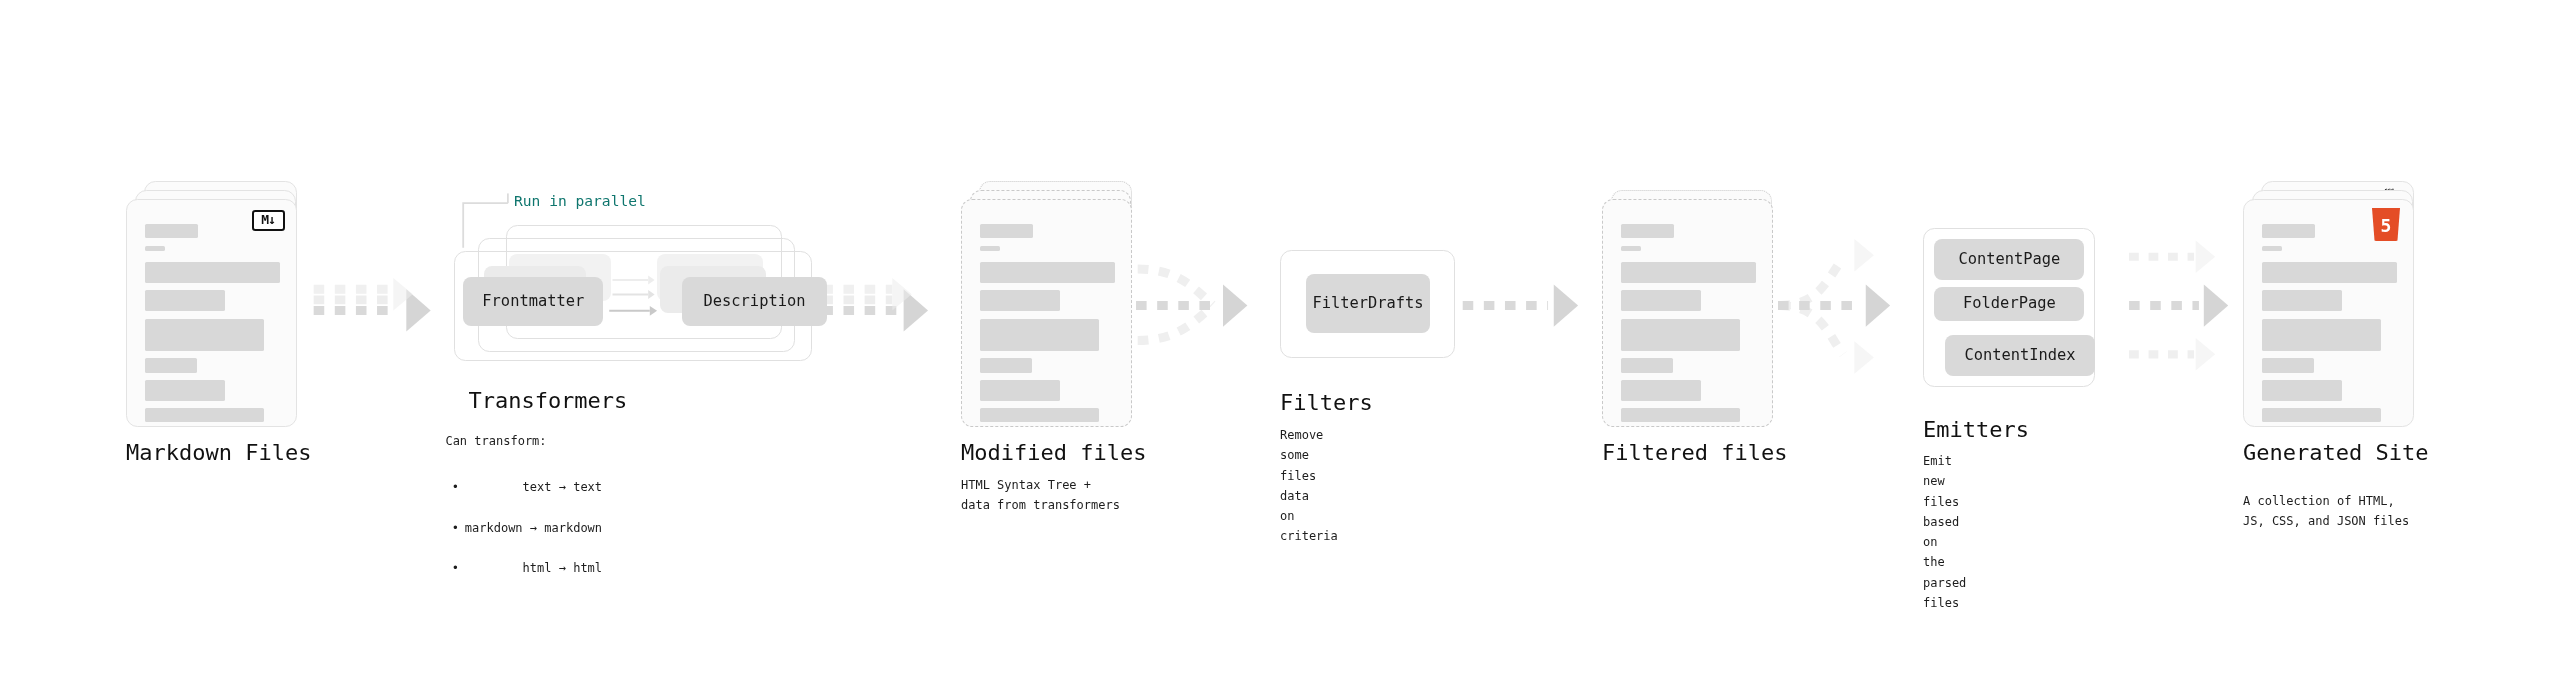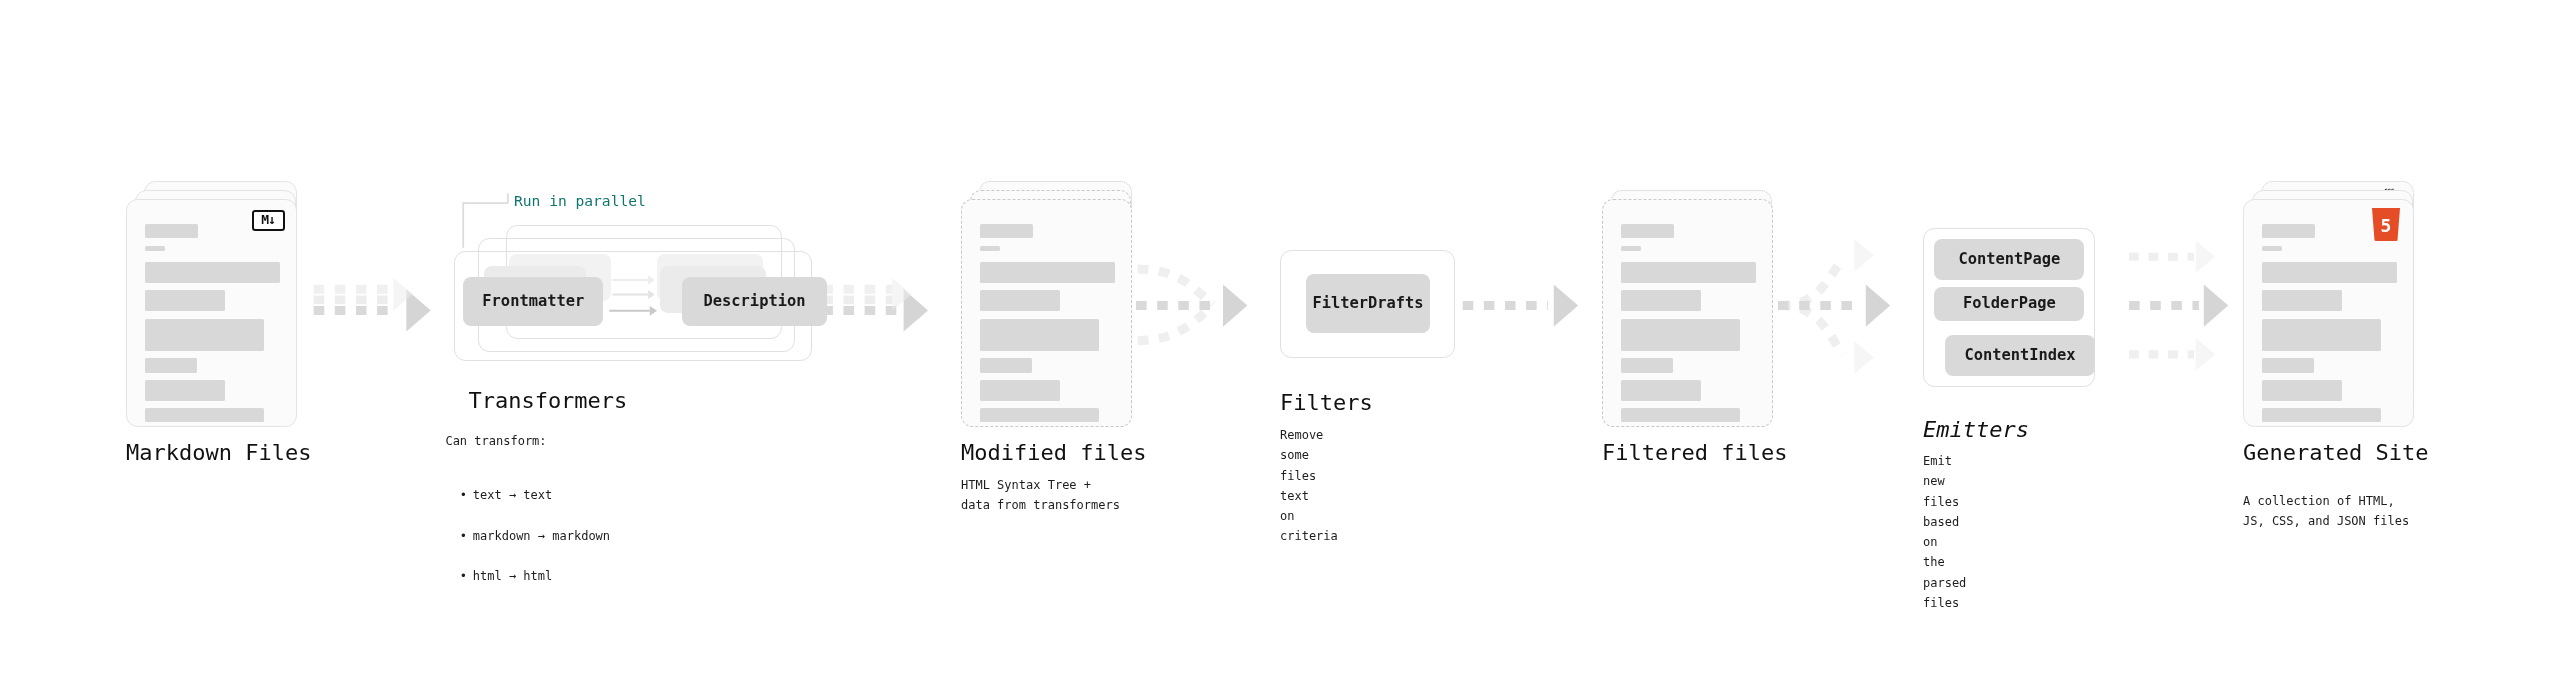--- a/index.html
+++ b/index.html
@@ -76,7 +76,7 @@
     background:#d9d9d9;border-radius:8.1px;
     font-size:15.4px;line-height:1;
     display:flex;align-items:center;justify-content:center;
-    color:#1a1a1a;white-space:nowrap;font-weight:bold;
+    color:#1a1a1a;white-space:nowrap;
   }
   .chip.ghost{background:#ebebeb;color:transparent;}
   .chip.ghost2{background:#f2f2f2;color:transparent;}

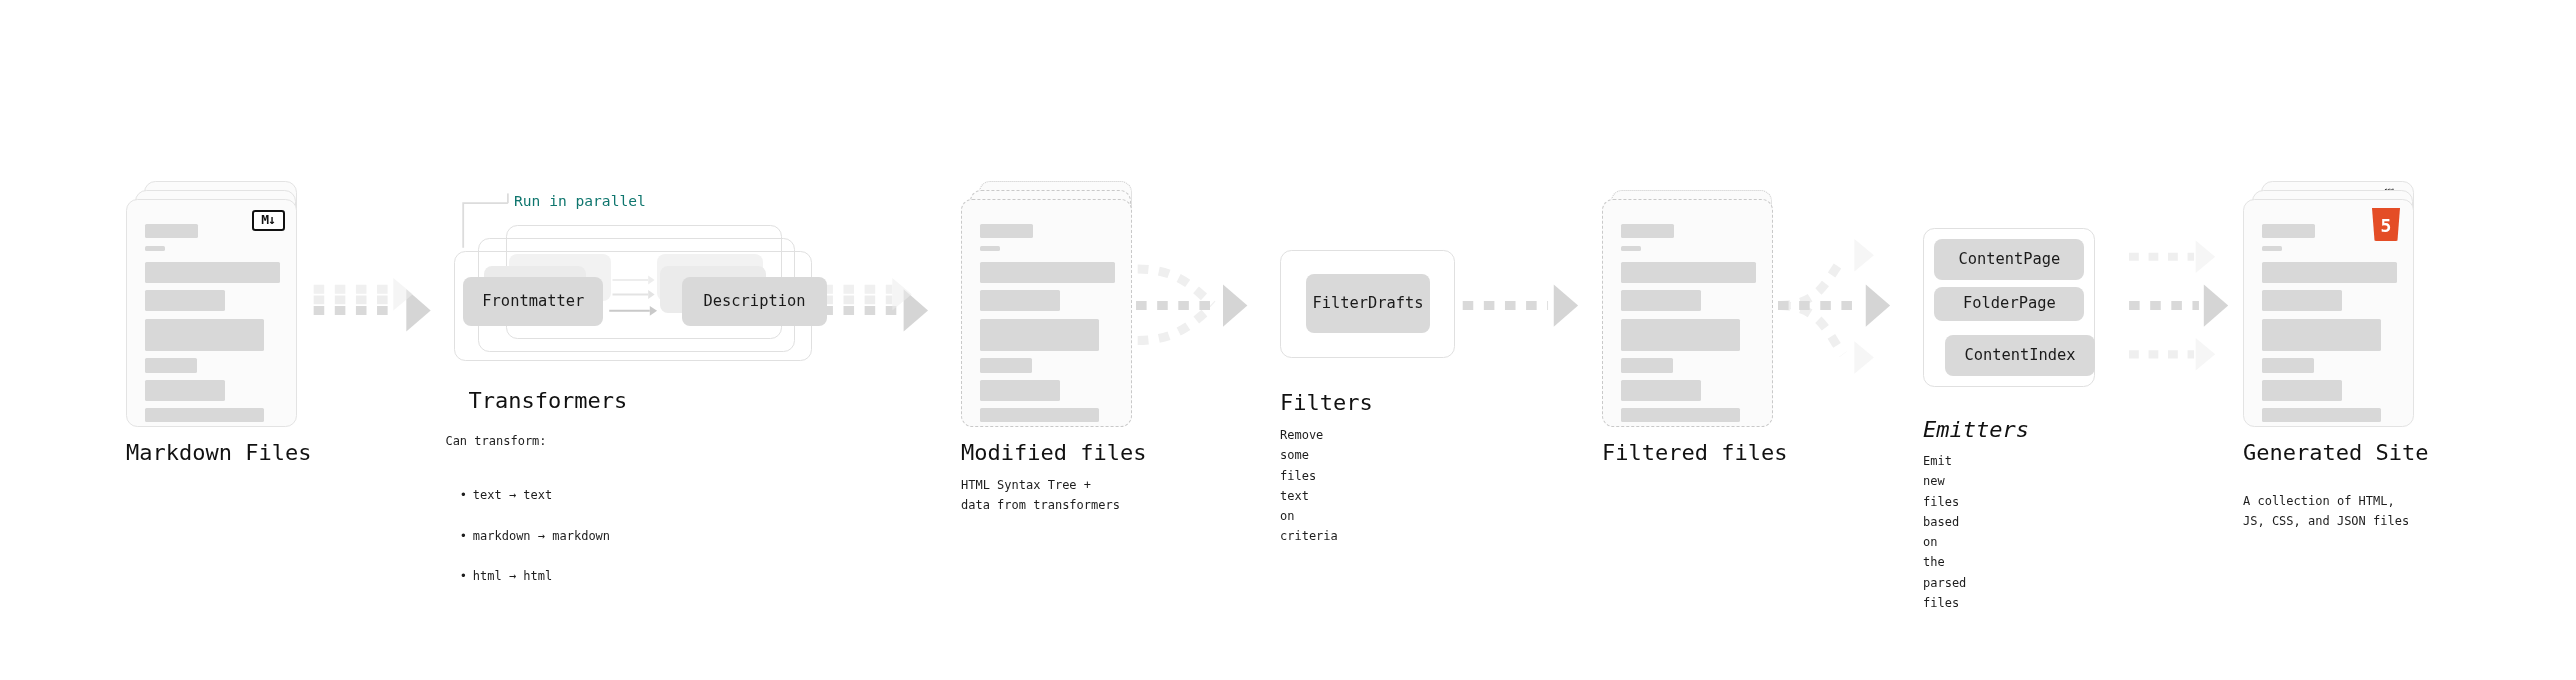--- a/index.html
+++ b/index.html
@@ -253,7 +253,7 @@
     <div class="groupbox" style="left:0;top:0;width:175px;height:108px;border-color:#E0E0E0;"></div>
     <div class="chip" style="left:26px;top:24.4px;width:124px;height:59px;">FilterDrafts</div>
     <div class="title" style="left:0px;top:140px;">Filters</div>
-    <div class="subtitle" style="left:0px;top:175px;">Remove some files text
+    <div class="subtitle" style="left:0px;top:175px;">Remove some files data
 on criteria</div>
   </div>
 

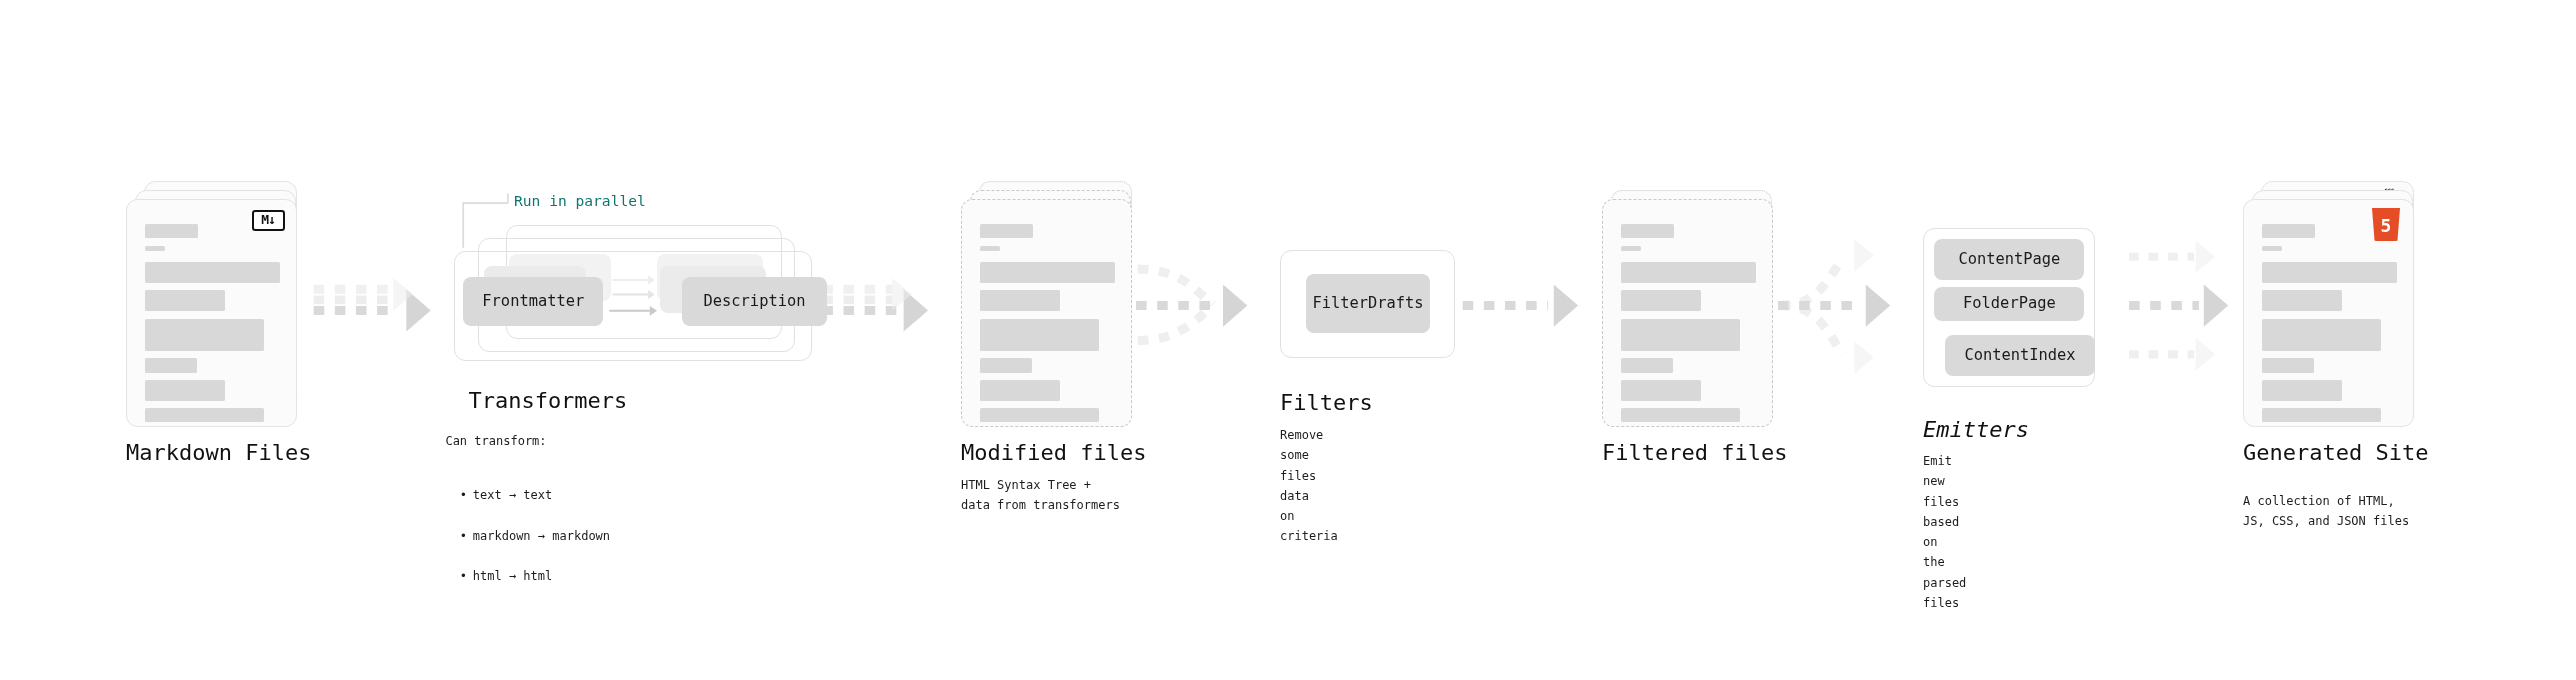--- a/index.html
+++ b/index.html
@@ -281,7 +281,7 @@
     <div class="chip" style="left:11.4px;top:11.4px;width:150px;height:41px;">ContentPage</div>
     <div class="chip" style="left:11.4px;top:59px;width:150px;height:34px;">FolderPage</div>
     <div class="chip" style="left:22px;top:107px;width:150px;height:41px;">ContentIndex</div>
-    <div class="title" style="left:0px;top:189px;font-style:italic;">Emitters</div>
+    <div class="title" style="left:0px;top:189px;">Emitters</div>
     <div class="subtitle" style="left:0px;top:223px;">Emit new files based on
 the parsed files</div>
   </div>

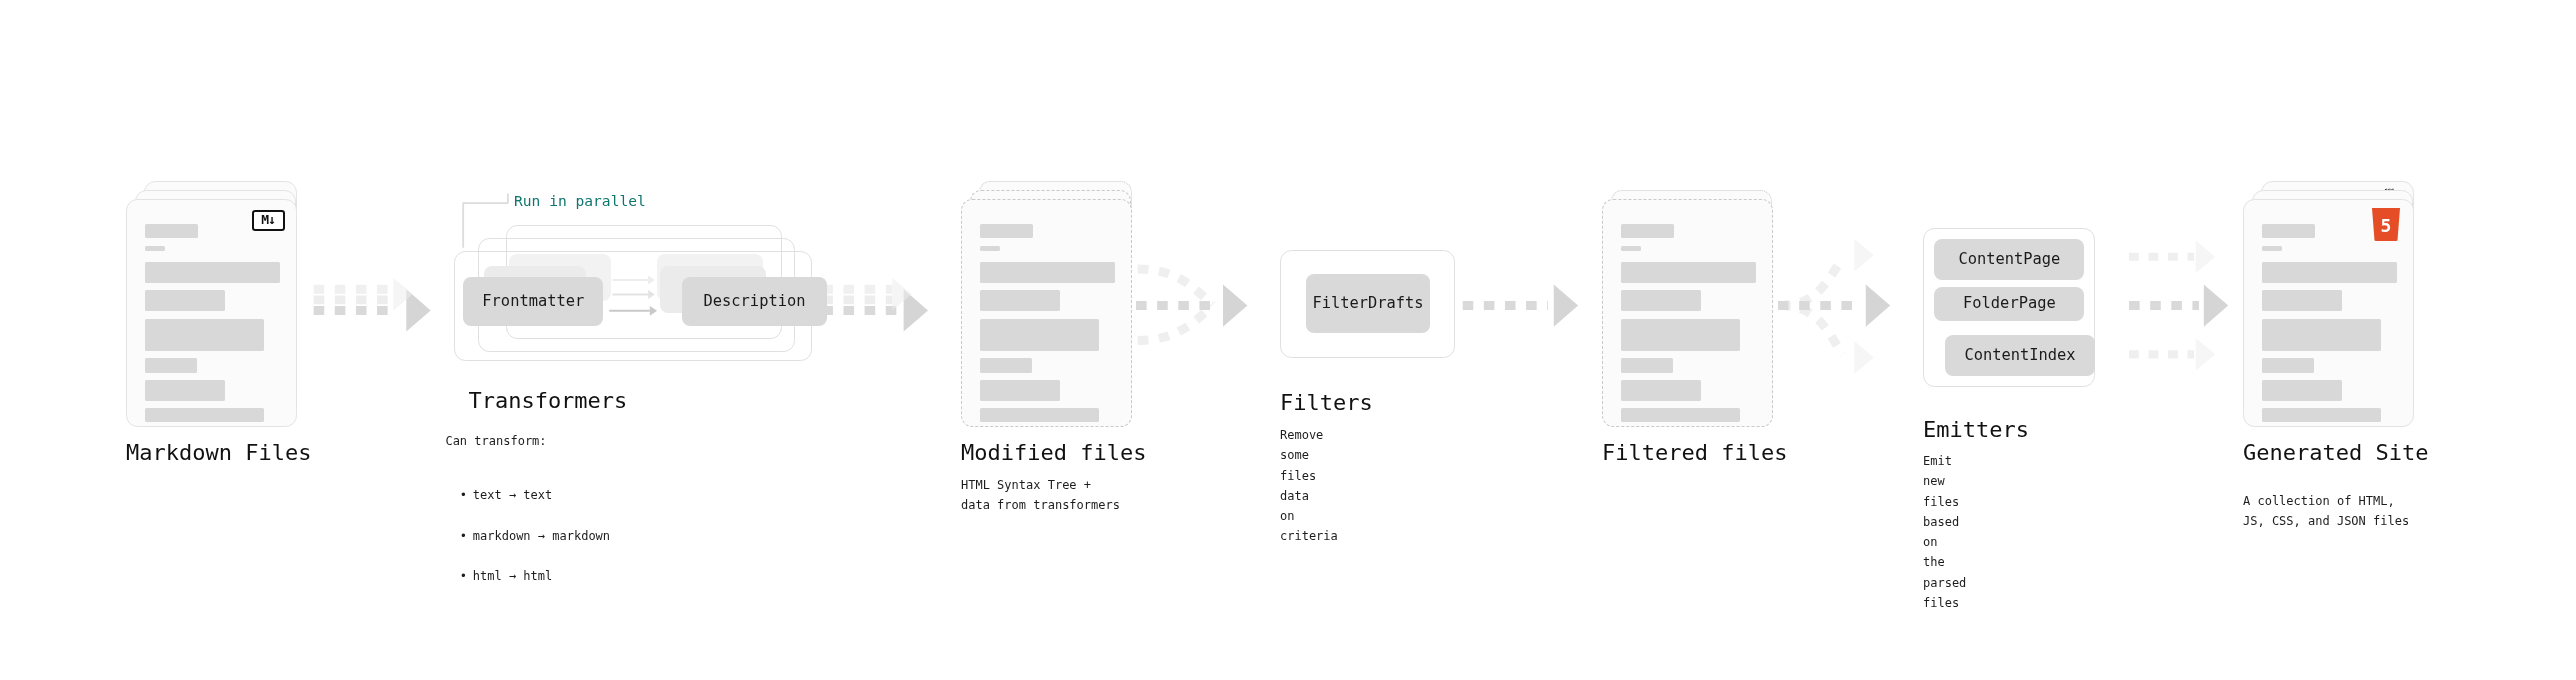--- a/index.html
+++ b/index.html
@@ -93,7 +93,7 @@
   .ghost-label{
     position:absolute;font-size:14.6px;color:#0f766e;white-space:nowrap;
   }
-  ul.tlist{margin:12px;padding:0 0 0 15.4px;list-style:none;}
+  ul.tlist{margin:4px;padding:0 0 0 15.4px;list-style:none;text-align:right;}
   ul.tlist li{position:relative;}
   ul.tlist li:before{content:"\2022";position:absolute;left:-13px;color:#1d1d1d;}
 

